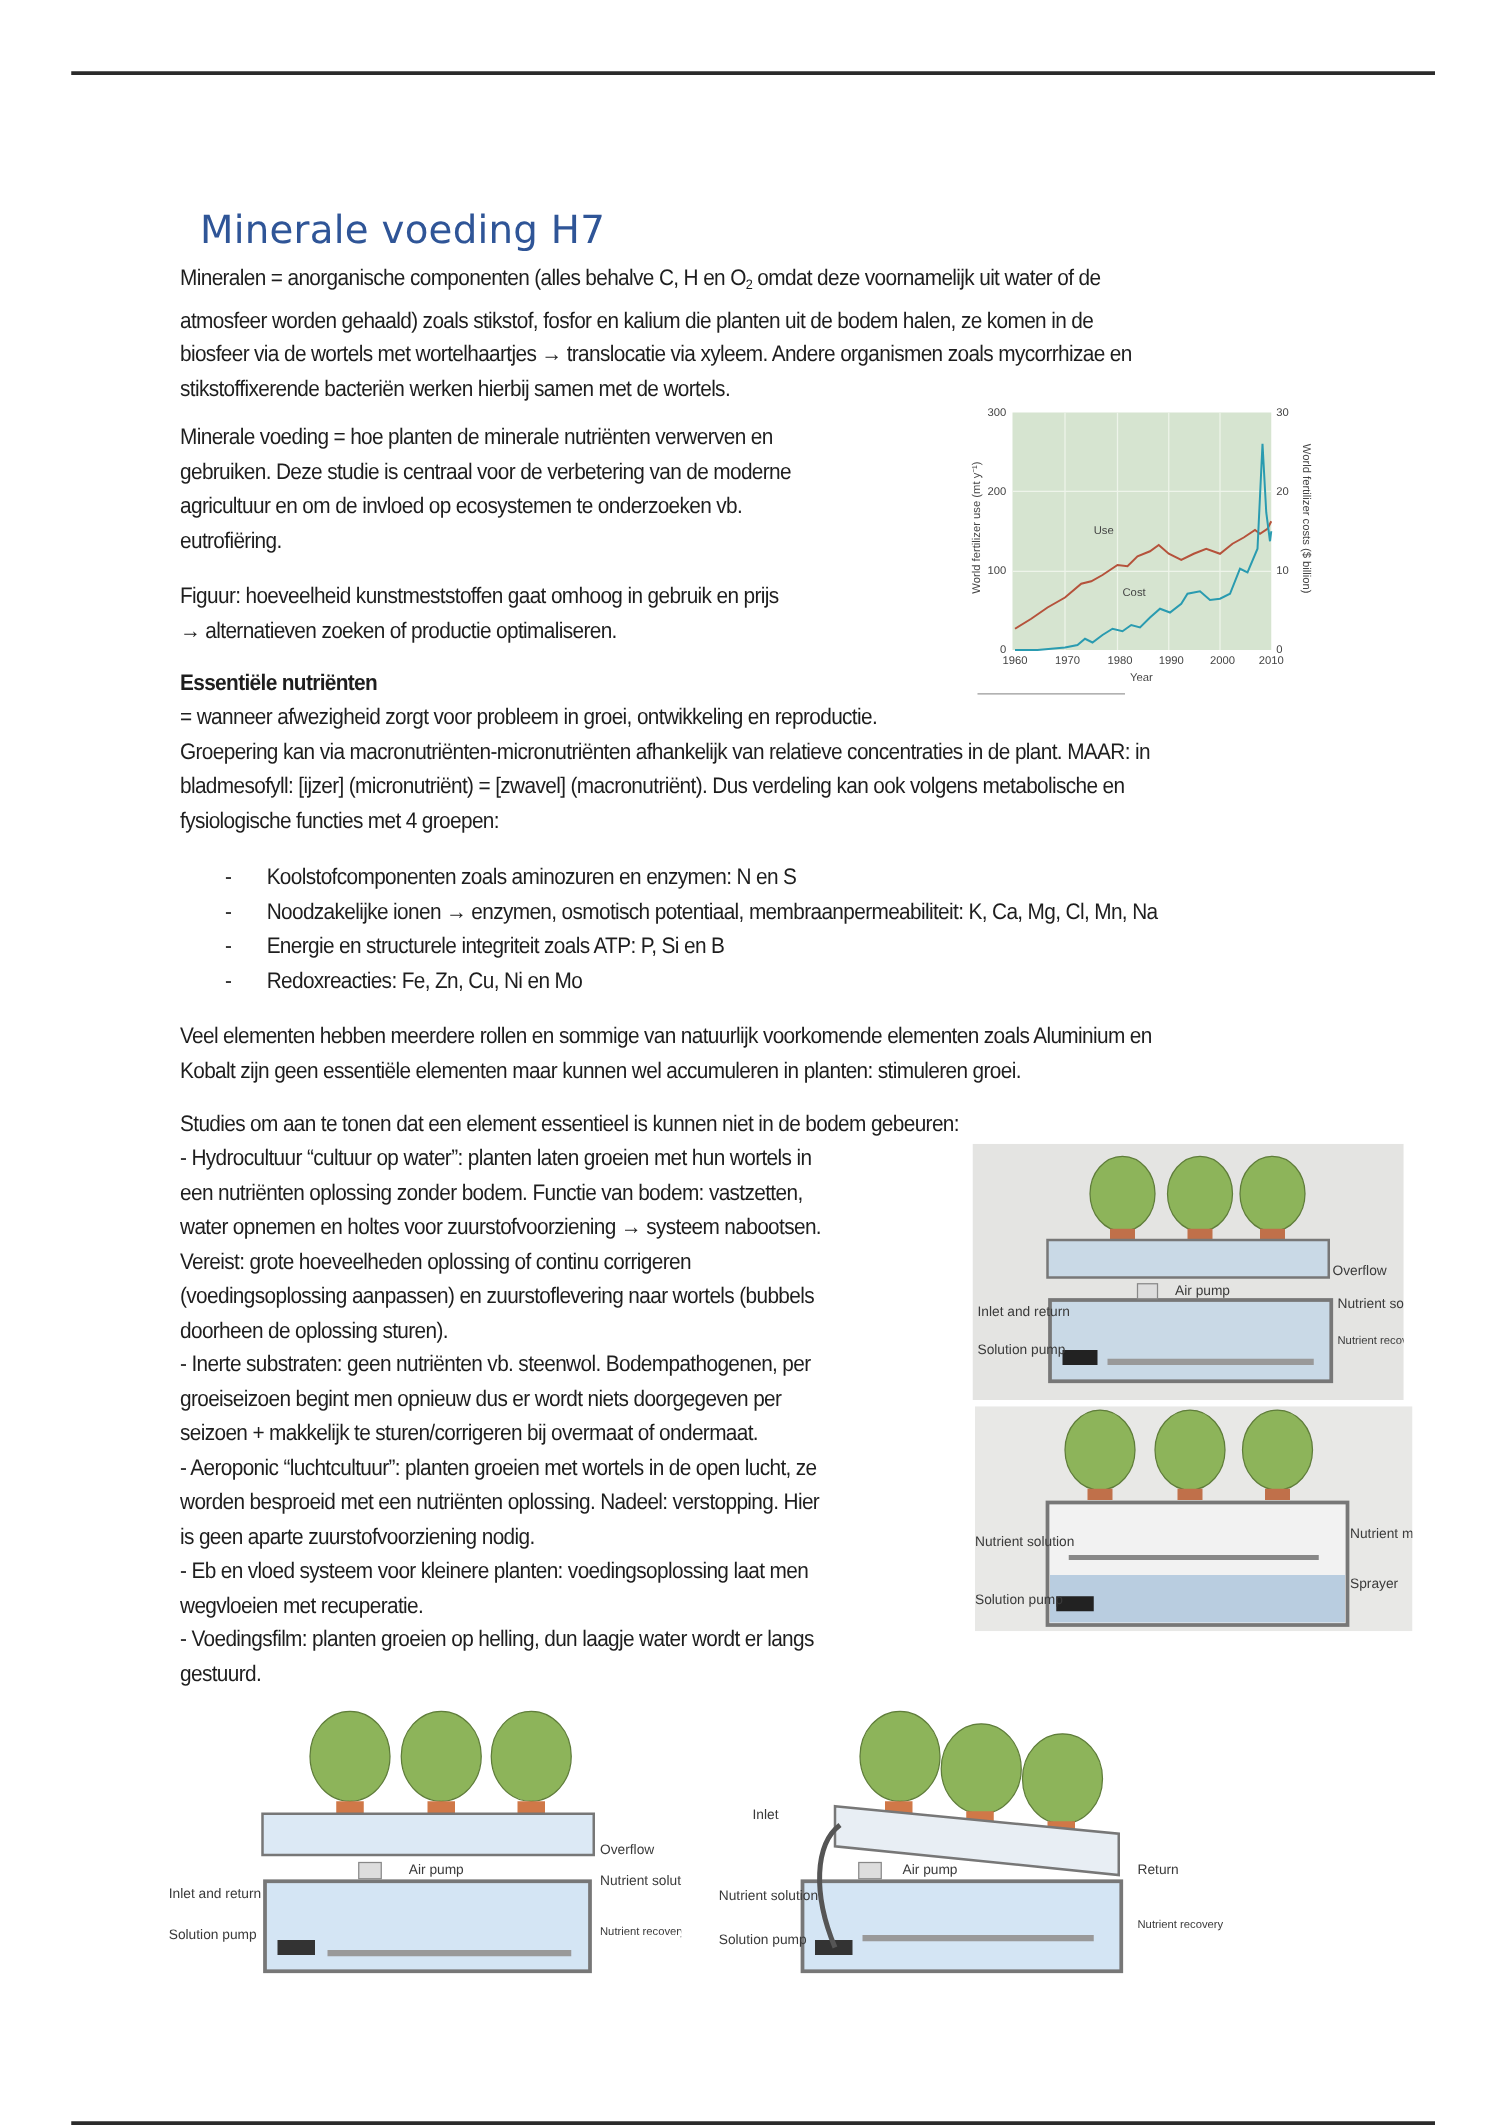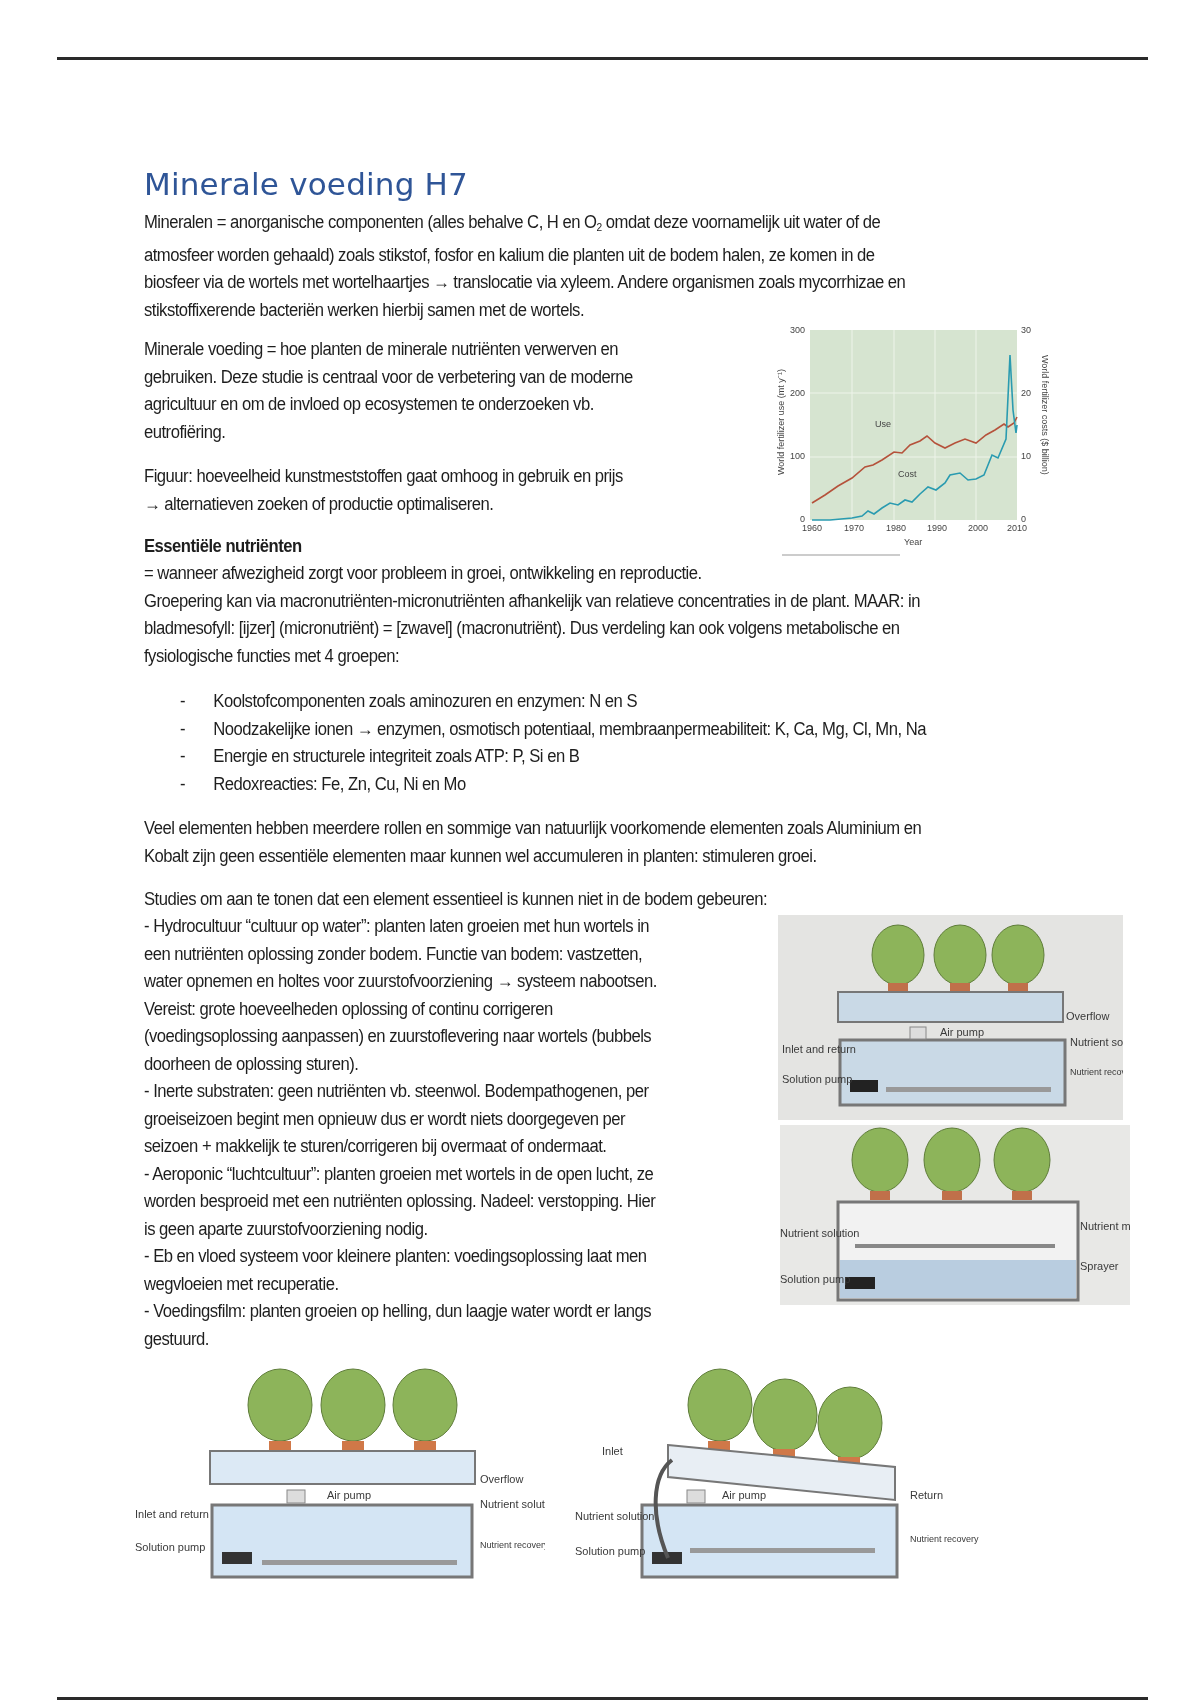--- a/index.html
+++ b/index.html
@@ -7,7 +7,7 @@
          font-family:"Liberation Sans", sans-serif; color:#1e1e1e; }
   .rule { position:absolute; left:57px; width:1091px; height:3px; background:#2a2a2a; }
   .abs { position:absolute; }
-  .title { left:144px; top:166px; font-family:"DejaVu Sans", sans-serif; font-size:31px; color:#2f5597; letter-spacing:0.2px; }
+  .title { left:160px; top:166px; font-family:"DejaVu Sans", sans-serif; font-size:31px; color:#2f5597; letter-spacing:0.2px; }
   .p { position:absolute; left:144px; font-size:18px; line-height:27.5px; letter-spacing:-0.55px; transform-origin:left top; }
   .p span { display:block; white-space:nowrap; }
   .bold { font-weight:bold; }

